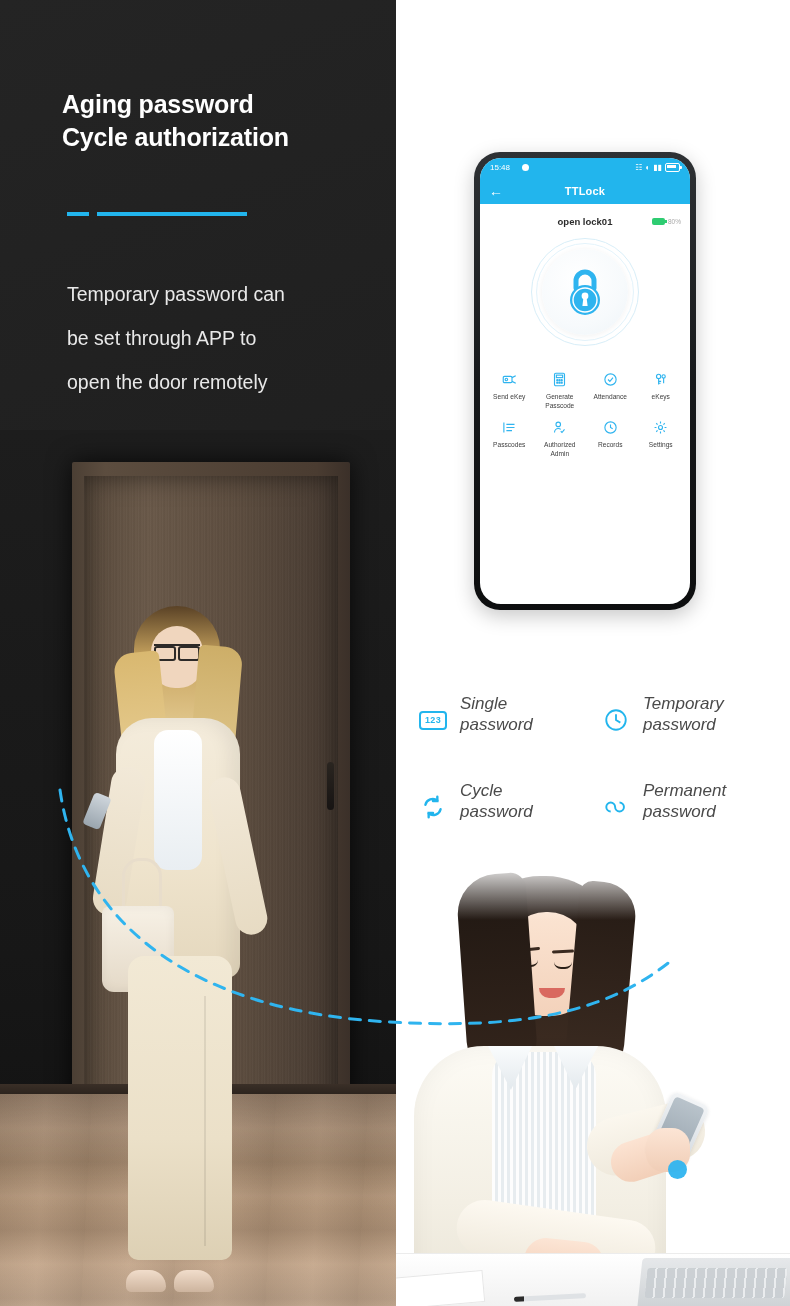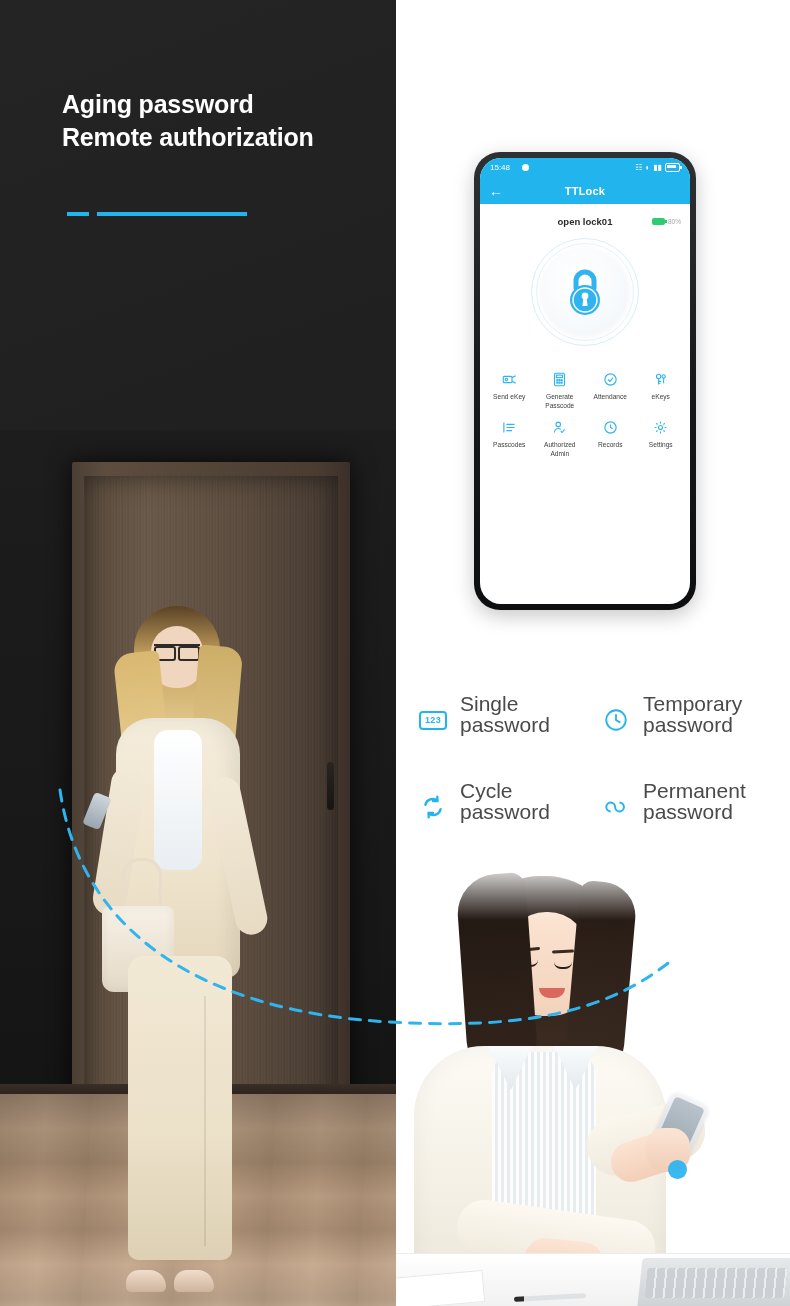--- a/index.html
+++ b/index.html
@@ -385,7 +385,7 @@
 
     <div class="headline">
       <span>Aging password</span>
-      <span>Remote authorization</span>
+      <span>Cycle authorization</span>
     </div>
 
     <div class="divider">

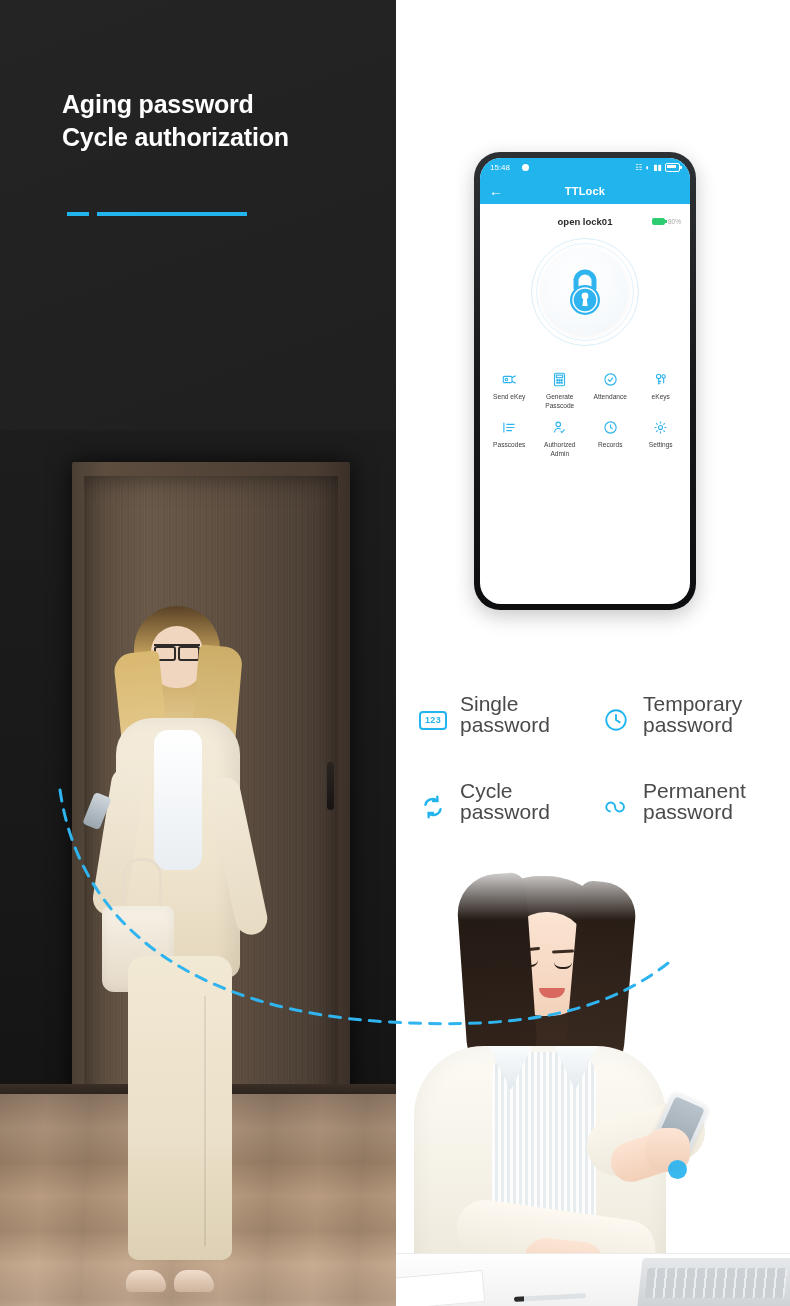--- a/index.html
+++ b/index.html
@@ -393,6 +393,11 @@
       <span class="seg-b"></span>
     </div>
 
+    <div class="subcopy">
+      <span>Temporary password can</span>
+      <span>be set through APP to</span>
+      <span>open the door remotely</span>
+    </div>
 
     <div class="scene">
       <div class="wall-dark"></div>

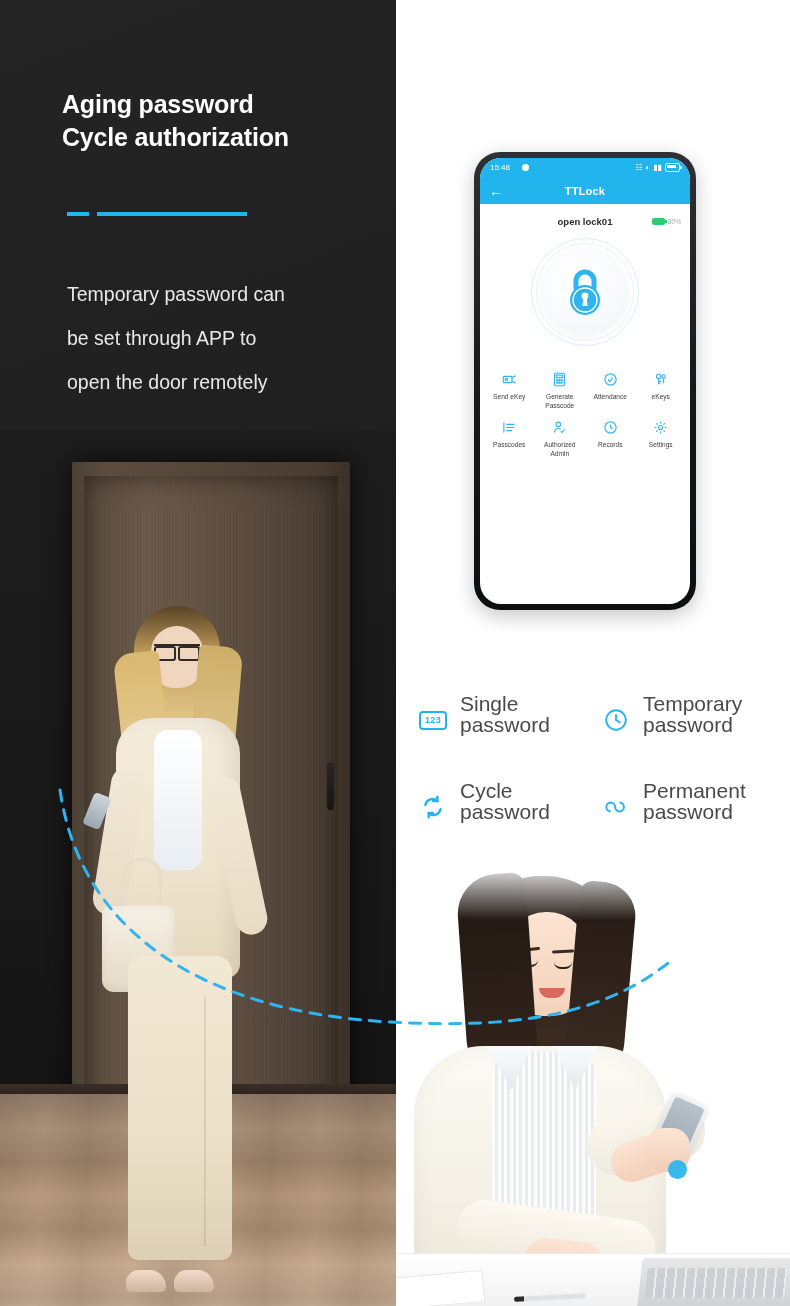--- a/index.html
+++ b/index.html
@@ -258,7 +258,7 @@
   }
   .feat { display: flex; align-items: flex-end; gap: 12px; }
   .feat-ico { width: 30px; height: 30px; flex: 0 0 30px; display: flex; align-items: center; justify-content: center; }
-  .feat-label { font-size: 21px; line-height: 21px; color: #4a4a4a; white-space: pre-line; padding-top: 1px; }
+  .feat-label { font-size: 17px; line-height: 21px; color: #4a4a4a; white-space: pre-line; padding-top: 1px; font-style: italic; }
   .ico-123 {
     width: 28px; height: 19px; border: 2px solid #22b5ed; border-radius: 4px;
     display: flex; align-items: center; justify-content: center;

